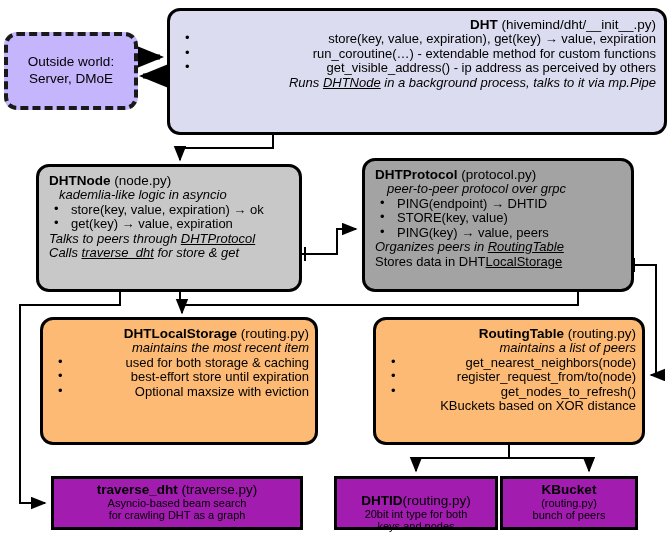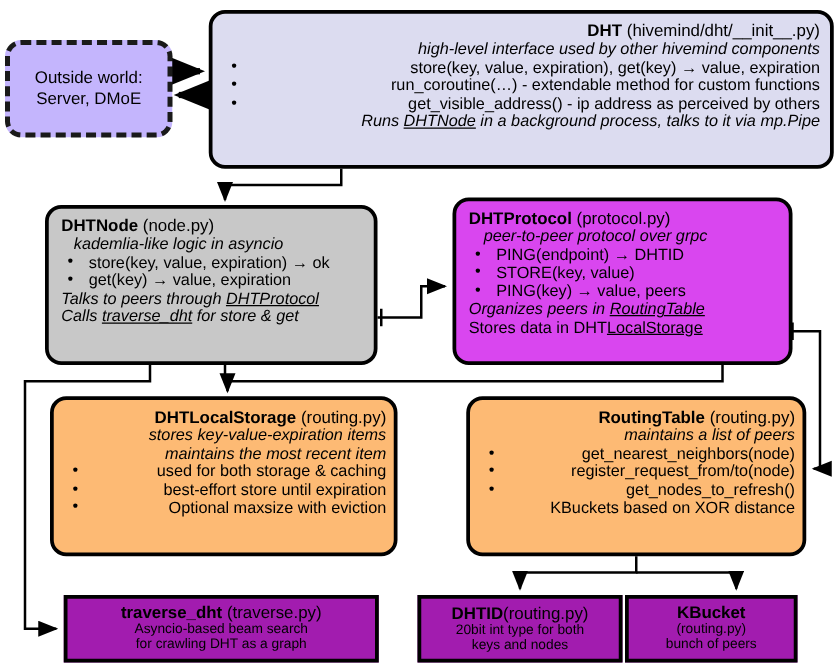--- a/index.html
+++ b/index.html
@@ -123,7 +123,6 @@
       <span>DHT</span>
       <span class="fn">(hivemind/dht/__init__.py)</span>
     </div>
-    <div class="sub">high-level interface used by other hivemind components</div>
     <ul class="bl">
       <li>store(key, value, expiration), get(key) → value, expiration</li>
       <li>run_coroutine(…) - extendable method for custom functions</li>

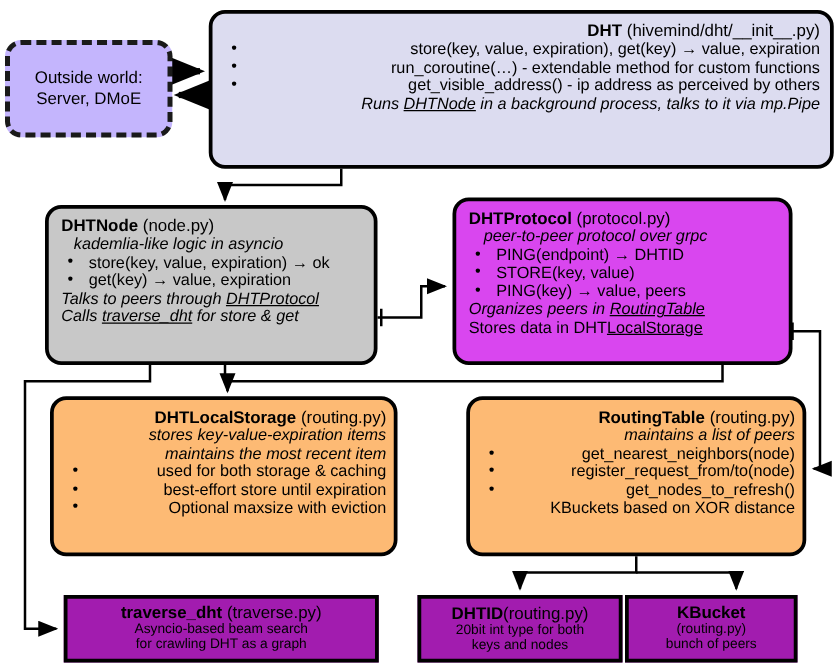--- a/index.html
+++ b/index.html
@@ -15,7 +15,7 @@
 
   .c-lav{background:#dcdcf0;text-align:right;}
   .c-gray{background:#c8c8c8;}
-  .c-orange{background:#d946ef;}
+  .c-orange{background:#a3a3a3;}
   .c-yellow{background:#fdba74;text-align:right;}
   .c-blue{background:#a21caf;}
 

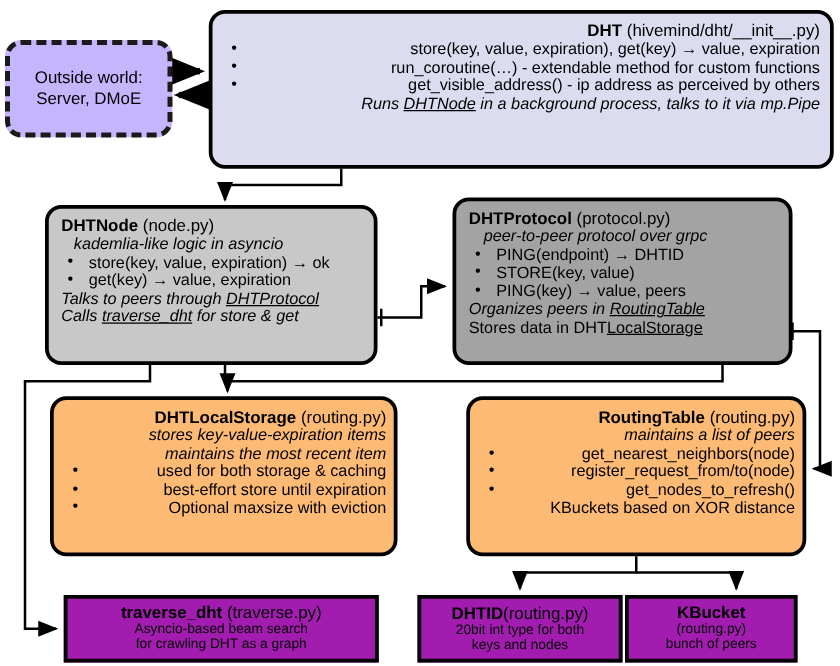--- a/index.html
+++ b/index.html
@@ -165,7 +165,6 @@
       <span>DHTLocalStorage</span>
       <span class="fn">(routing.py)</span>
     </div>
-    <div class="sub">stores key-value-expiration items</div>
     <div class="sub">maintains the most recent item</div>
     <ul class="bl">
       <li>used for both storage &amp; caching</li>

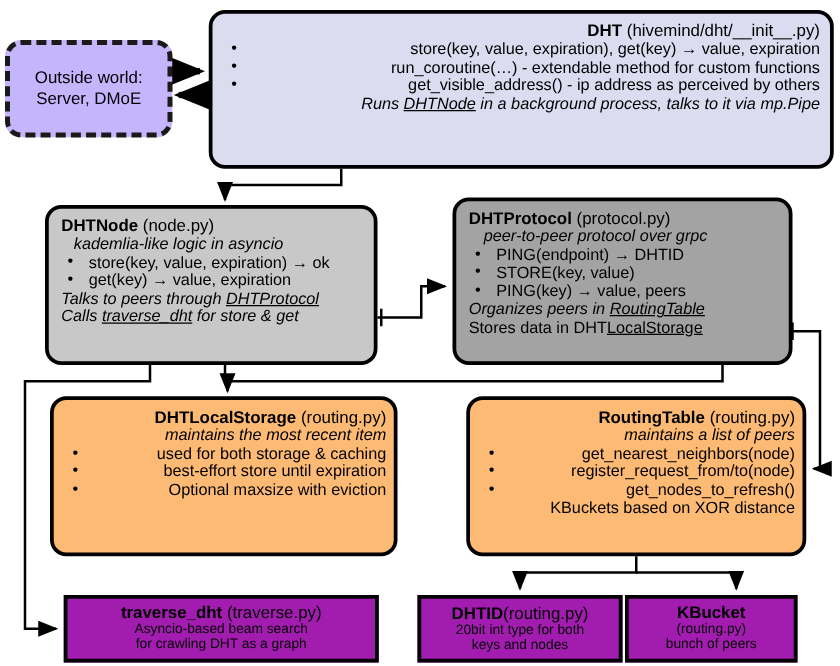--- a/index.html
+++ b/index.html
@@ -50,7 +50,7 @@
   #routingtable-box .sub{margin-left:12px;}
 
   #traverse-box{left:51px;top:476px;width:252px;height:54px;padding:3px 4px;text-align:center;}
-  #dhtid-box{left:334px;top:476px;width:164px;height:54px;padding:4px 4px;text-align:center;}
+  #dhtid-box{left:334px;top:476px;width:164px;height:54px;padding:14px 4px;text-align:center;}
   #kbucket-box{left:500px;top:476px;width:138px;height:54px;padding:3px 4px;text-align:center;}
   #traverse-box .plain,#dhtid-box .plain,#kbucket-box .plain{font-size:11px;}
   #traverse-box .ttl,#dhtid-box .ttl,#kbucket-box .ttl{font-size:13.5px;}

